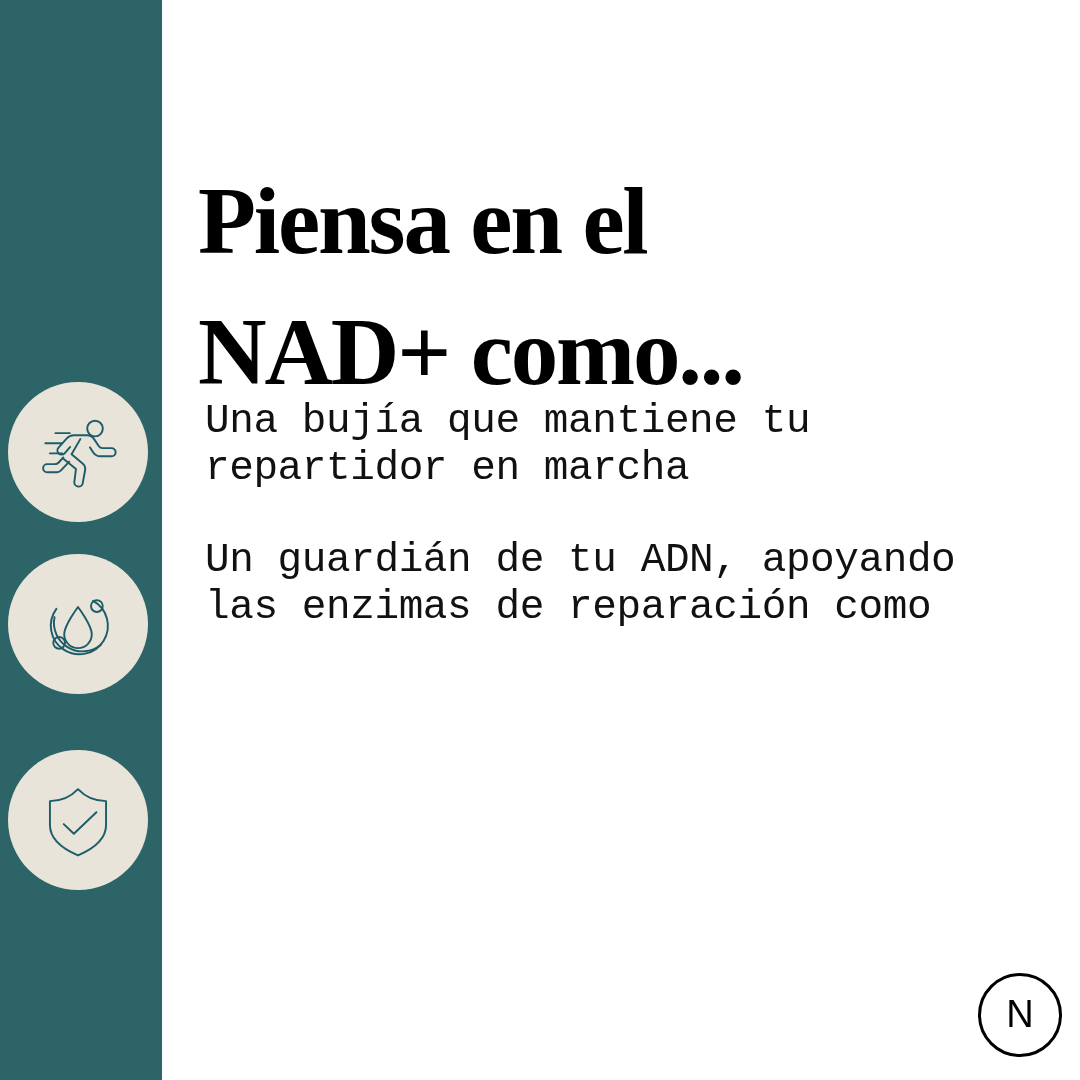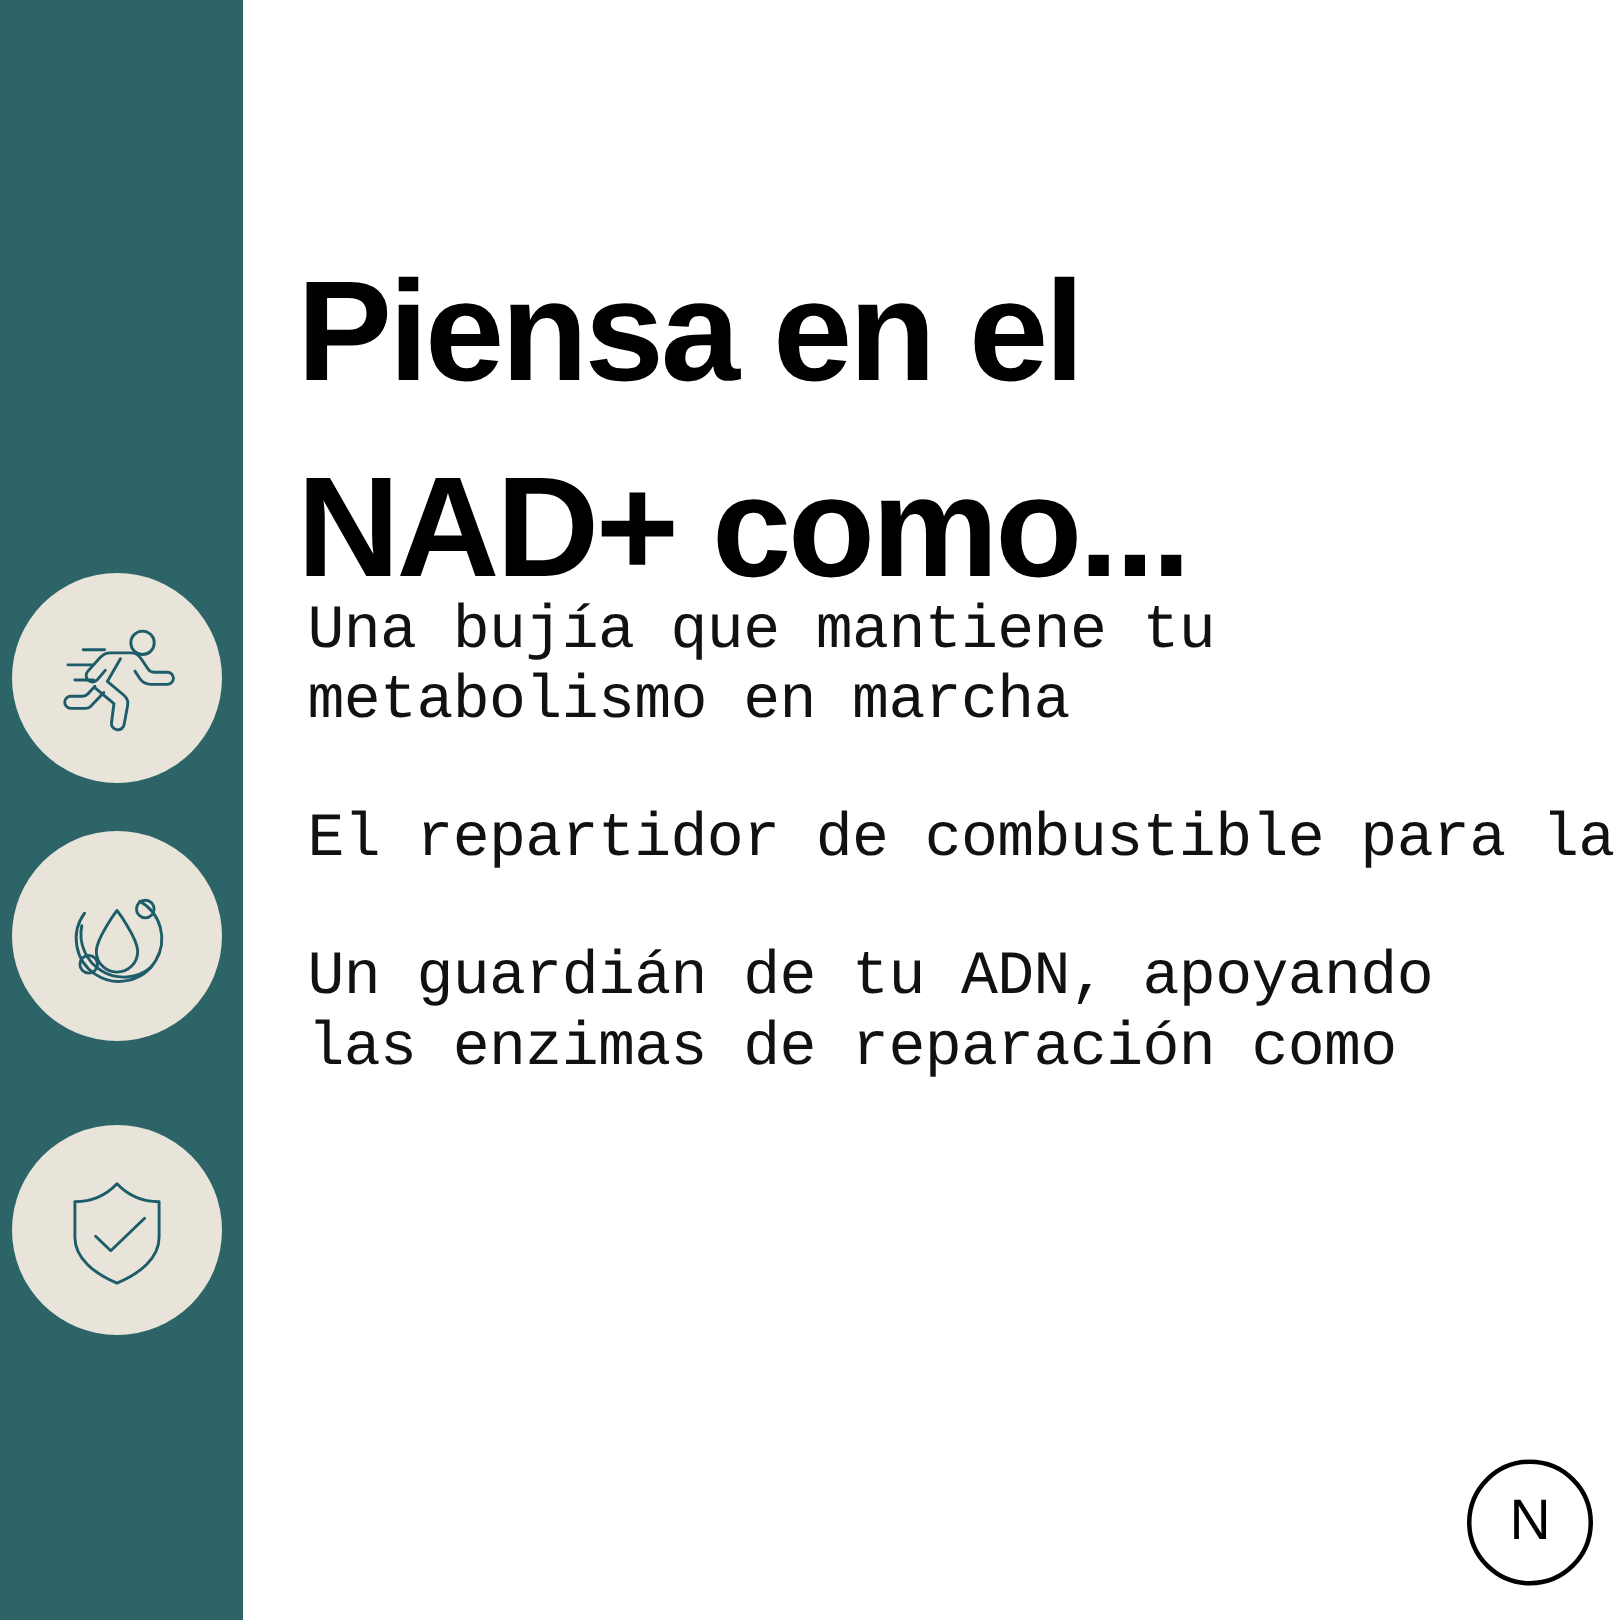--- a/index.html
+++ b/index.html
@@ -68,6 +68,7 @@
     font-weight: 700;
     letter-spacing: -2.2px;
     color: #000000;
+    font-family: Liberation Serif, serif;
   }
   #headline .hl-line { display: block; white-space: nowrap; }
 

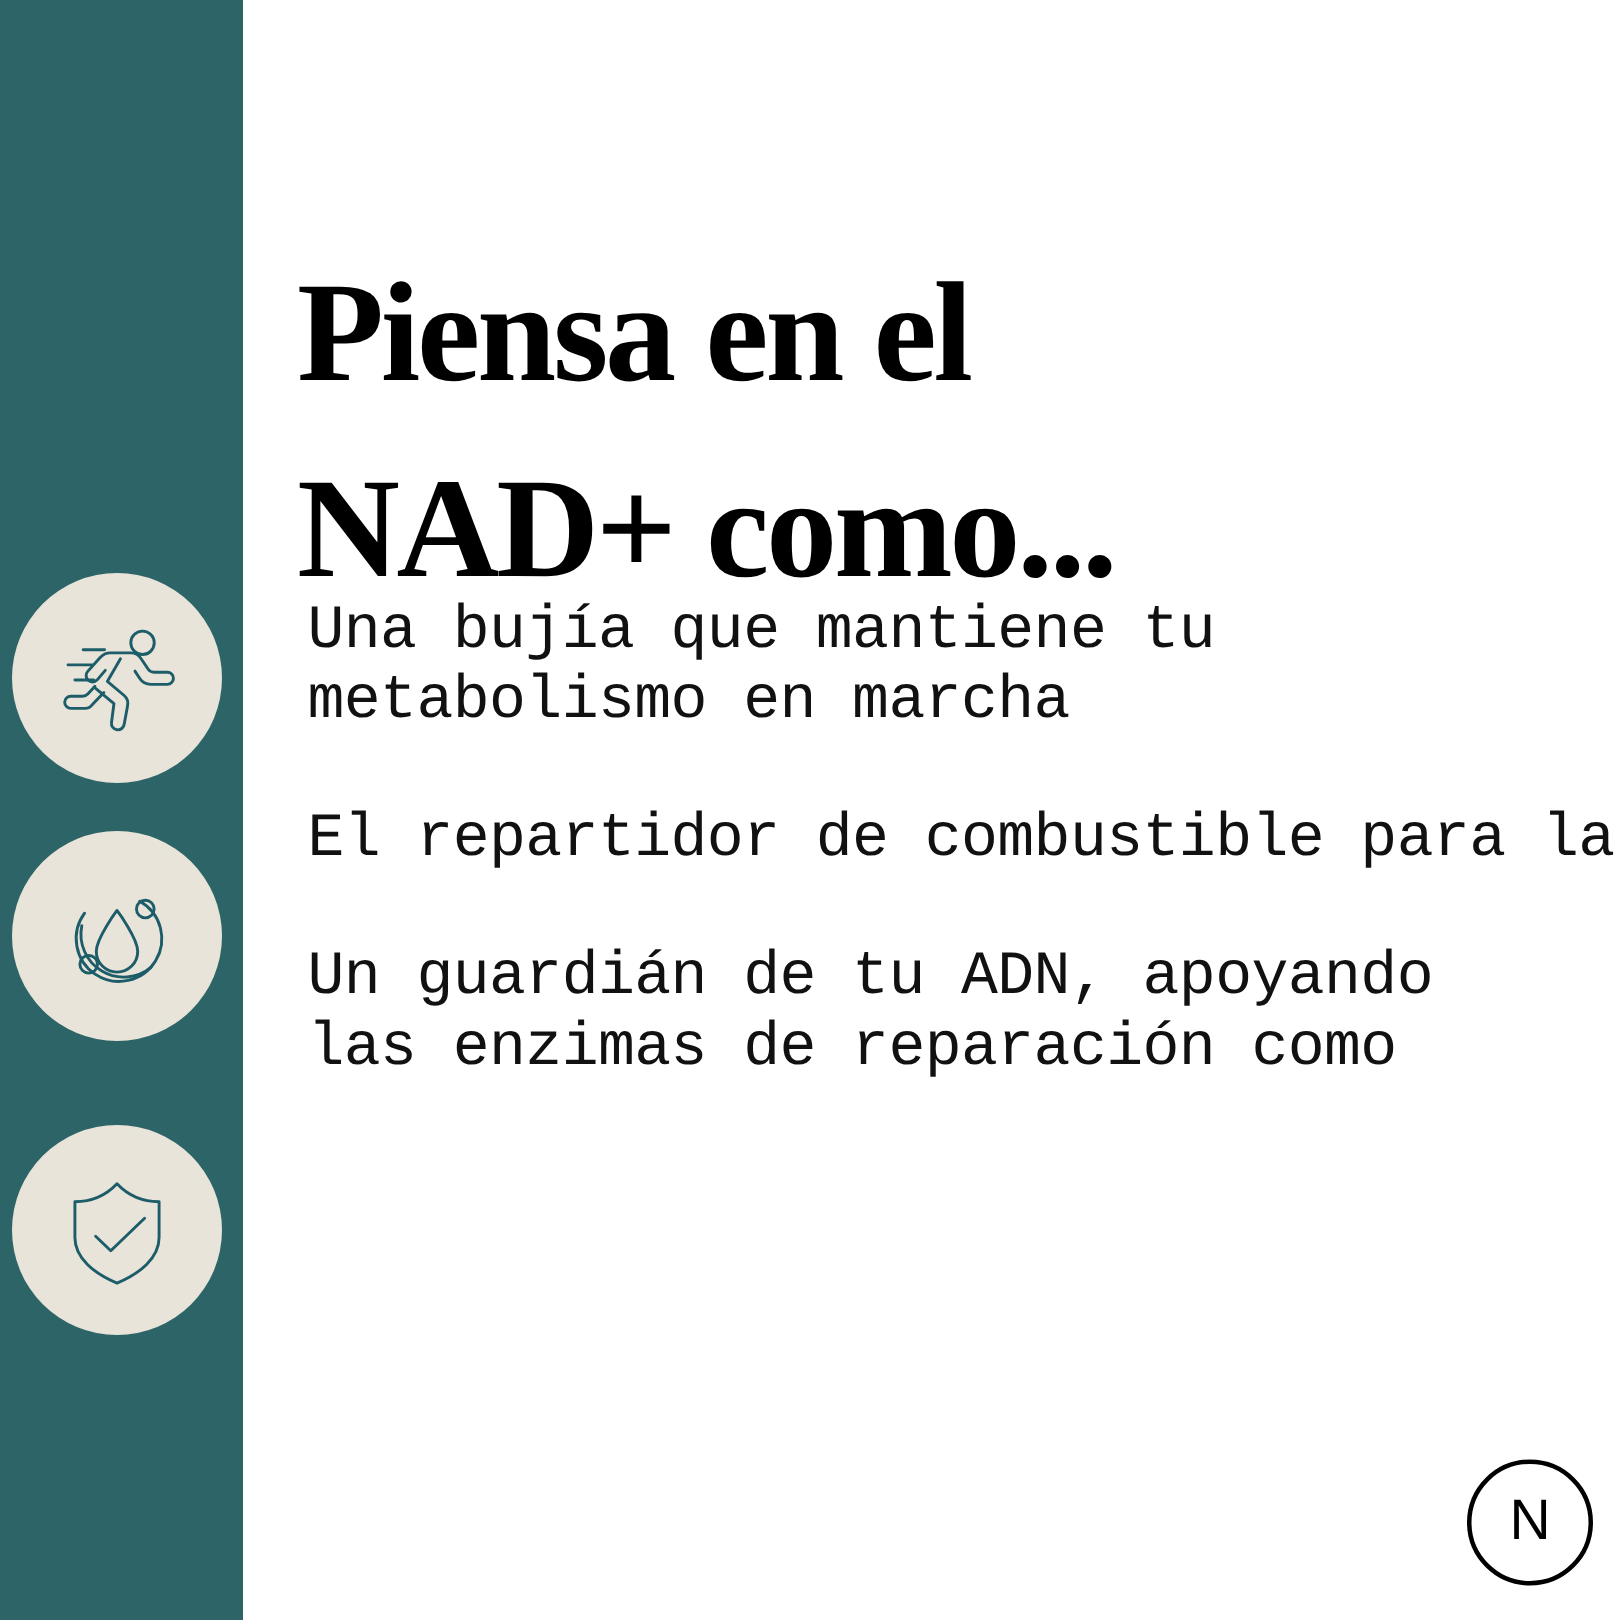--- a/index.html
+++ b/index.html
@@ -158,7 +158,7 @@
 
     <p class="para">
       <span class="ln">Una bujía que mantiene tu</span>
-      <span class="ln">metabolismo en marcha</span>
+      <span class="ln">repartidor en marcha</span>
     </p>
 
     <p class="para">

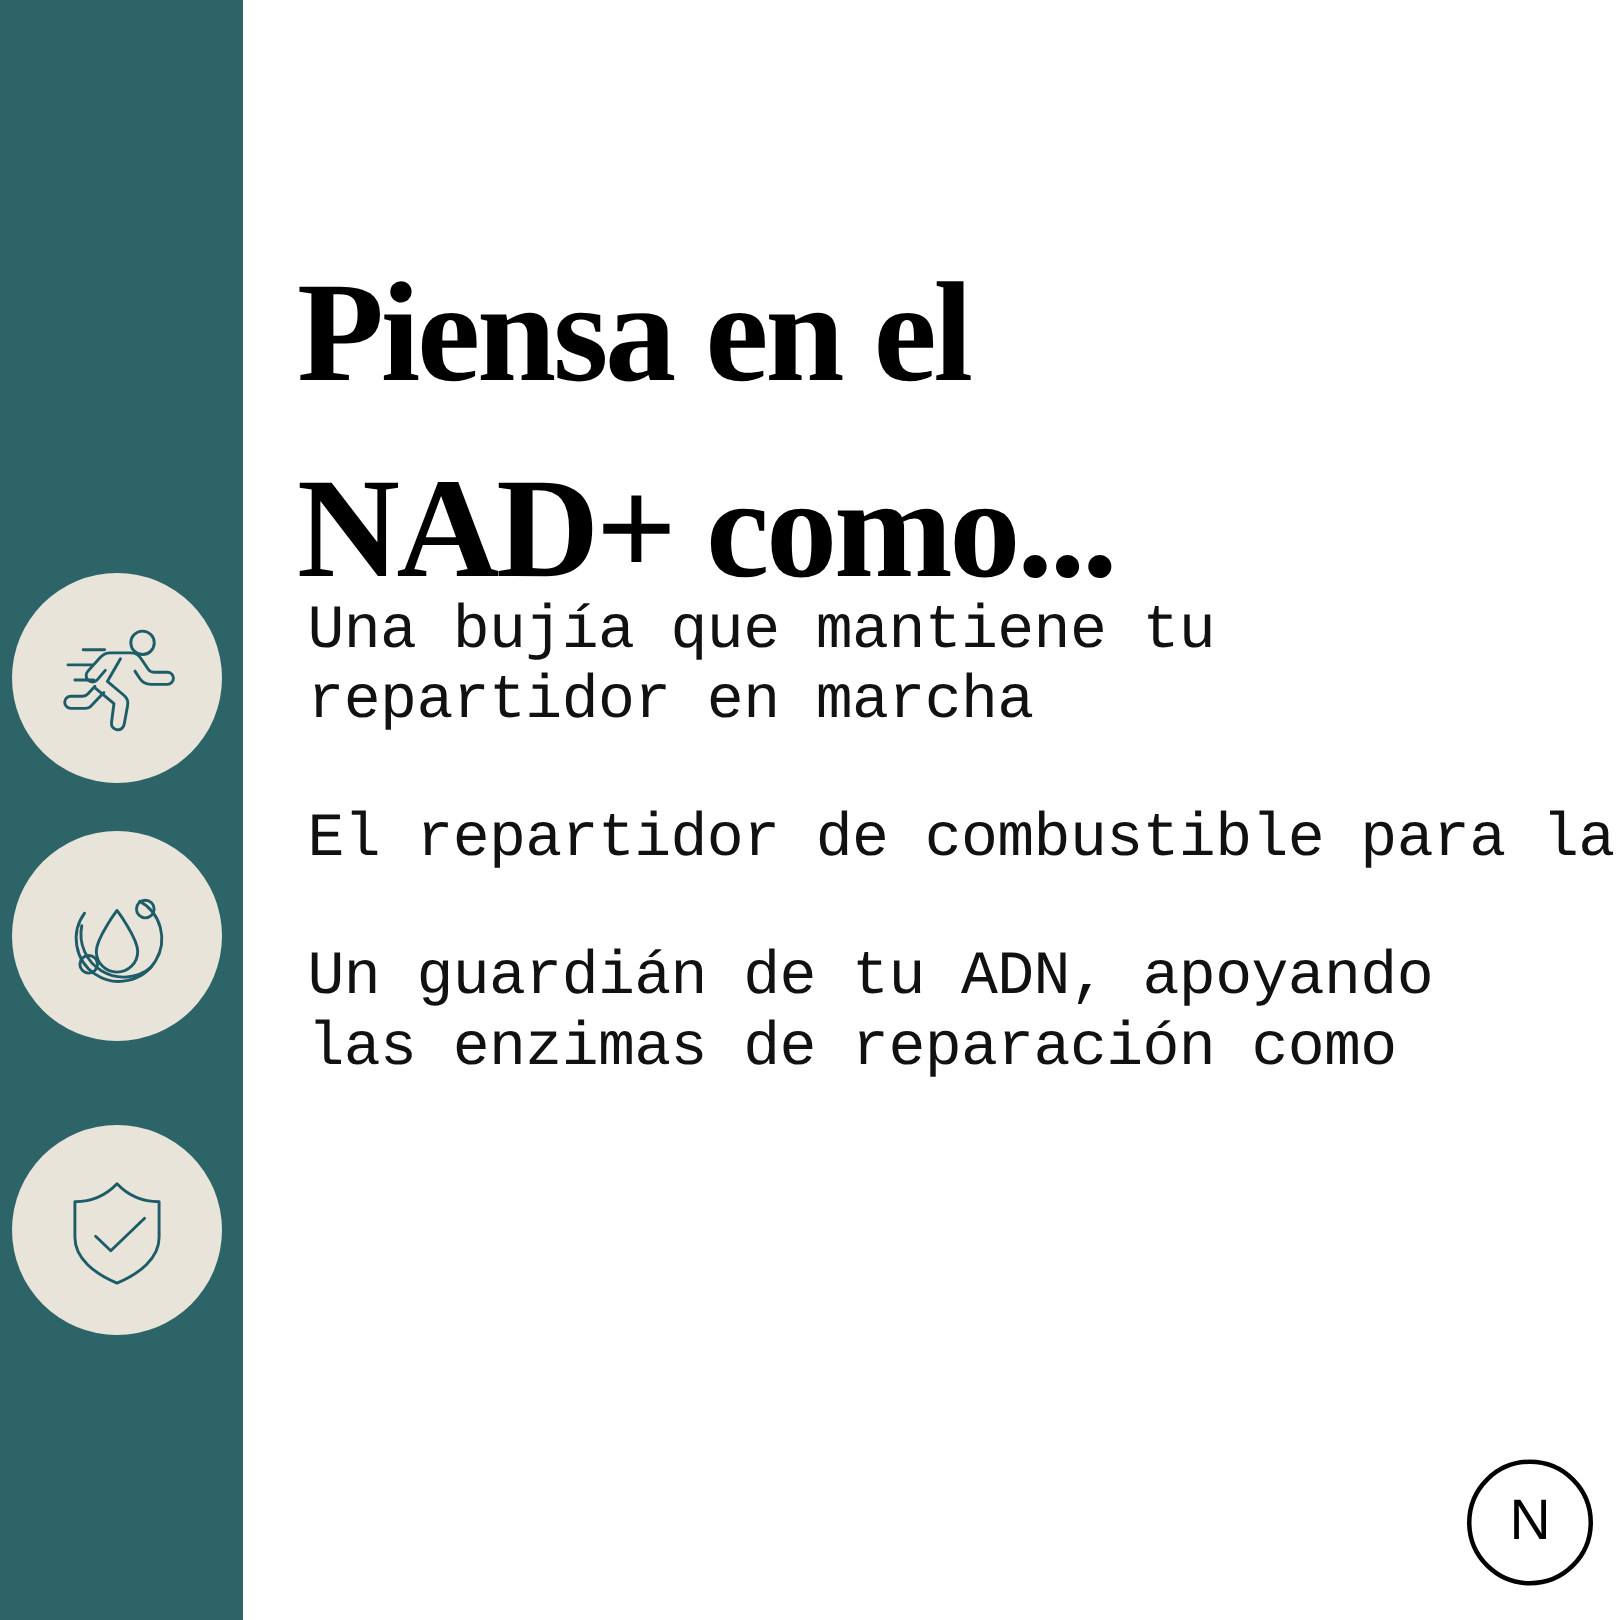--- a/index.html
+++ b/index.html
@@ -162,7 +162,6 @@
     </p>
 
     <p class="para">
-      <span class="ln">El repartidor de combustible para la</span>
     </p>
 
     <p class="para">

